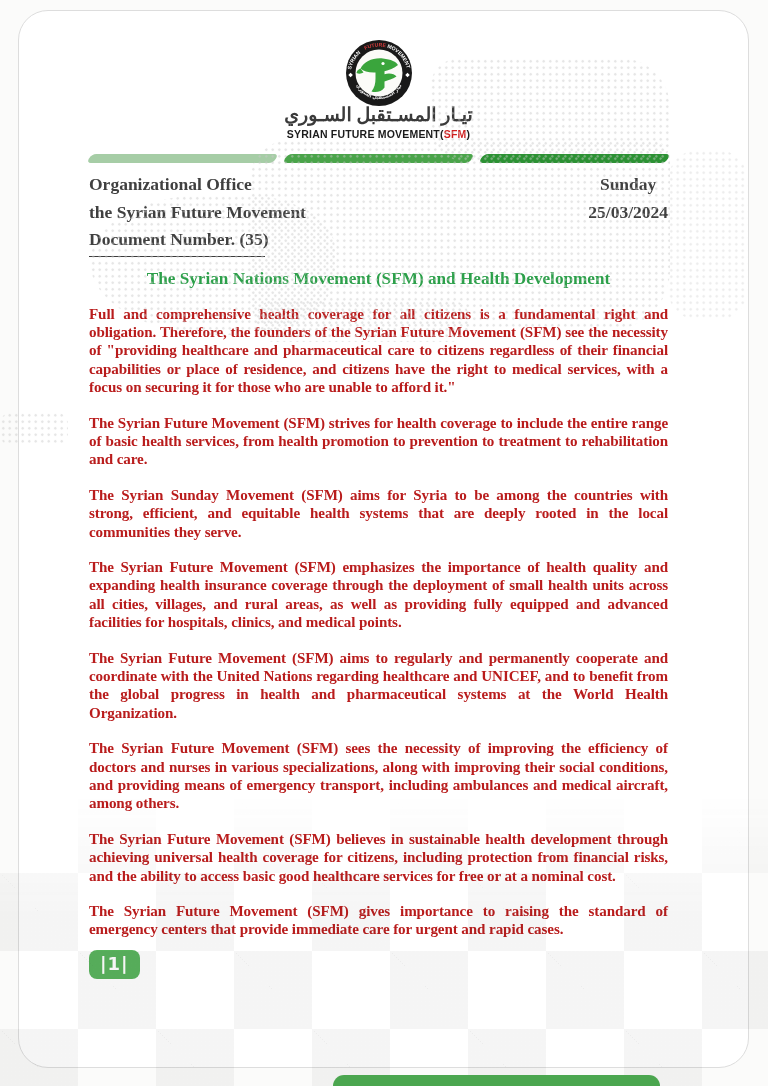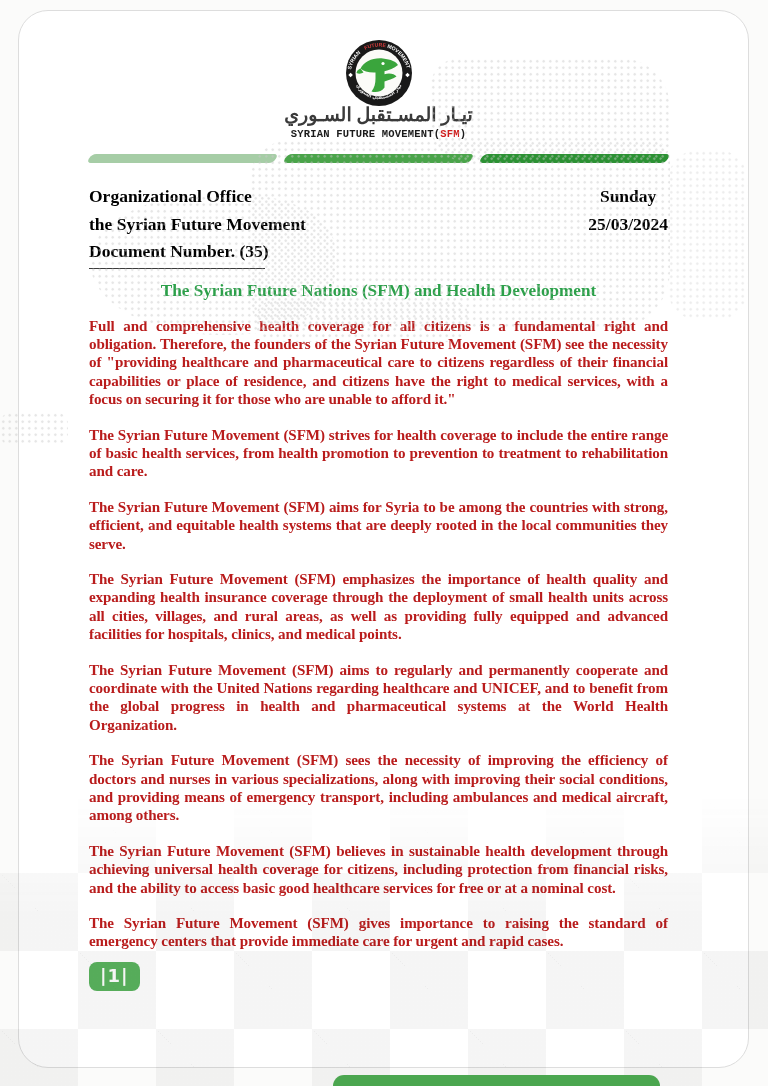--- a/index.html
+++ b/index.html
@@ -43,7 +43,7 @@
     font-size:19px;color:#3a3a3a;margin-top:-4px;line-height:24px;
   }
   .latin-name{
-    font-family:Liberation Mono, monospace;font-weight:bold;
+    font-family:Liberation Sans, sans-serif;font-weight:bold;
     font-size:10.5px;letter-spacing:.2px;color:#1b1b1b;margin-top:1px;line-height:13px;
   }
   .latin-name .sfm{color:#cf1f1f;}

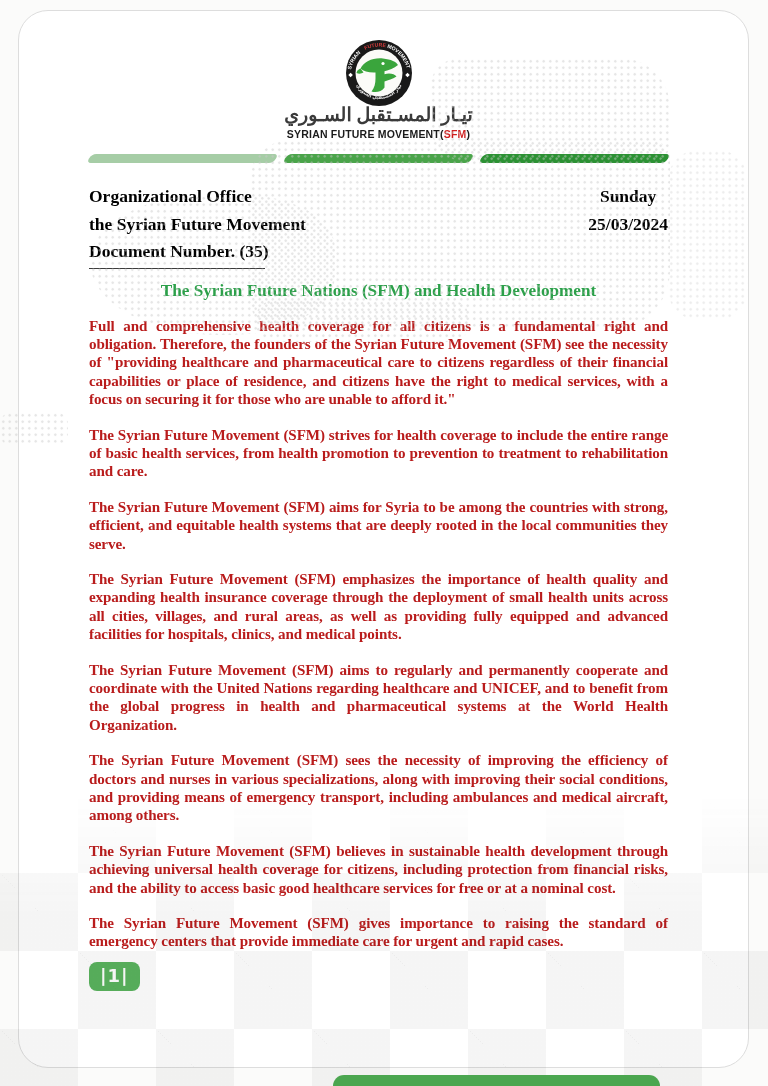--- a/index.html
+++ b/index.html
@@ -55,8 +55,8 @@
   .bar-3{background:#2b9133;}
   
   .header-row{
-    display:flex;justify-content:space-between;margin-top:20px;
-    font-size:17.5px;font-weight:bold;line-height:27.5px;color:#000000;
+    display:flex;justify-content:space-between;margin-top:8px;
+    font-size:17.5px;font-weight:bold;line-height:27.5px;color:#404040;
   }
   .doc-underline{width:176px;border-bottom:1.5px solid #3c3c3c;margin-top:2px;}
   .date-block{text-align:center;}

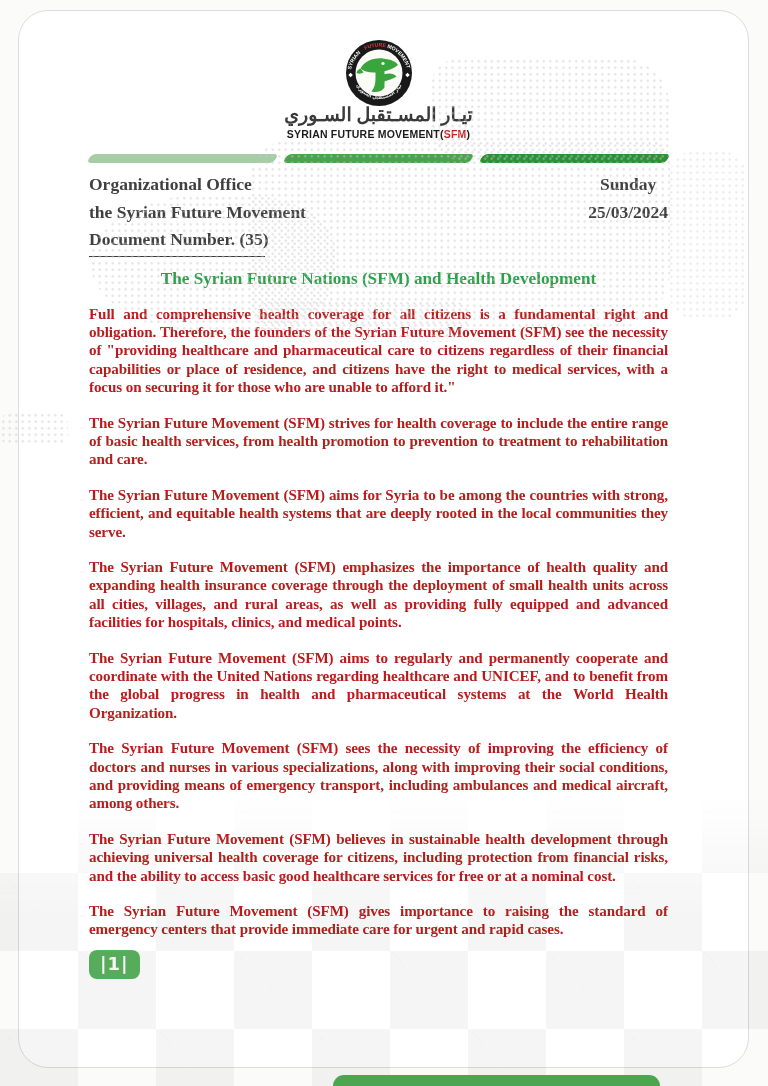--- a/index.html
+++ b/index.html
@@ -145,7 +145,7 @@
   </div>
 
   
-  <div class="doc-title">The Syrian Future Nations (SFM) and Health Development</div>
+  <div class="doc-title">The Syrian Nations Movement (SFM) and Health Development</div>
 
   
   <div class="body-text">

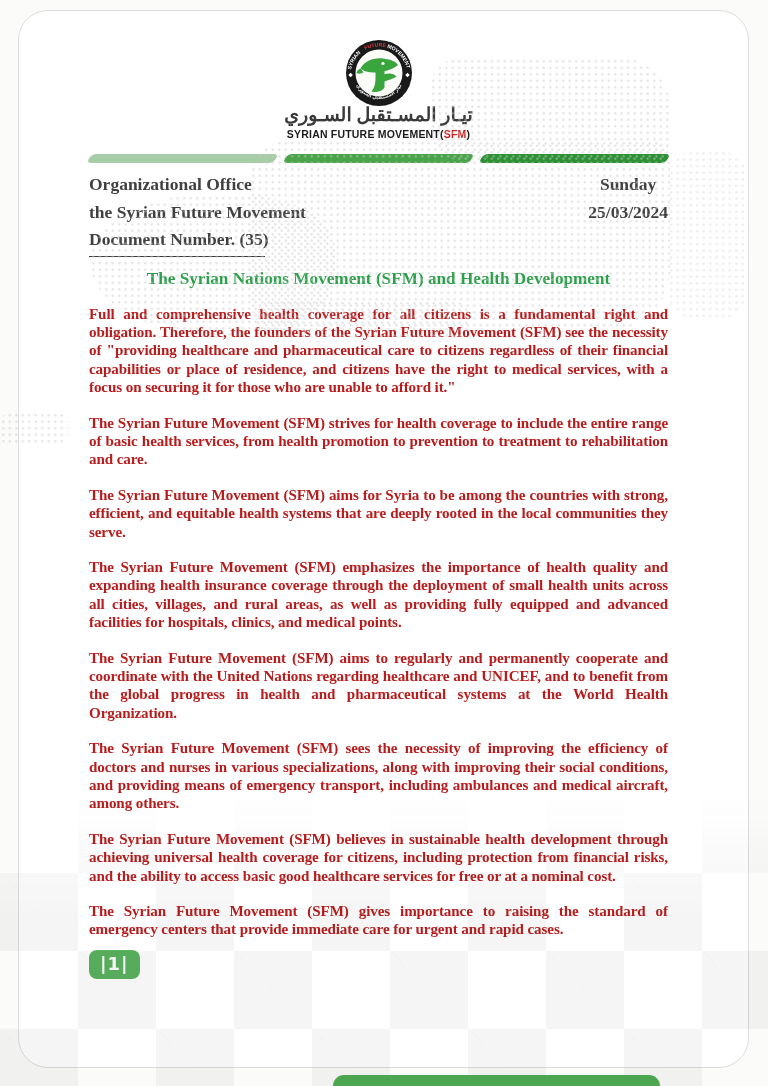--- a/index.html
+++ b/index.html
@@ -151,7 +151,7 @@
   <div class="body-text">
     <p>Full and comprehensive health coverage for all citizens is a fundamental right and obligation. Therefore, the founders of the Syrian Future Movement (SFM) see the necessity of "providing healthcare and pharmaceutical care to citizens regardless of their financial capabilities or place of residence, and citizens have the right to medical services, with a focus on securing it for those who are unable to afford it."</p>
     <p>The Syrian Future Movement (SFM) strives for health coverage to include the entire range of basic health services, from health promotion to prevention to treatment to rehabilitation and care.</p>
-    <p>The Syrian Future Movement (SFM) aims for Syria to be among the countries with strong, efficient, and equitable health systems that are deeply rooted in the local communities they serve.</p>
+    <p>The Syrian Sunday Movement (SFM) aims for Syria to be among the countries with strong, efficient, and equitable health systems that are deeply rooted in the local communities they serve.</p>
     <p>The Syrian Future Movement (SFM) emphasizes the importance of health quality and expanding health insurance coverage through the deployment of small health units across all cities, villages, and rural areas, as well as providing fully equipped and advanced facilities for hospitals, clinics, and medical points.</p>
     <p>The Syrian Future Movement (SFM) aims to regularly and permanently cooperate and coordinate with the United Nations regarding healthcare and UNICEF, and to benefit from the global progress in health and pharmaceutical systems at the World Health Organization.</p>
     <p>The Syrian Future Movement (SFM) sees the necessity of improving the efficiency of doctors and nurses in various specializations, along with improving their social conditions, and providing means of emergency transport, including ambulances and medical aircraft, among others.</p>

